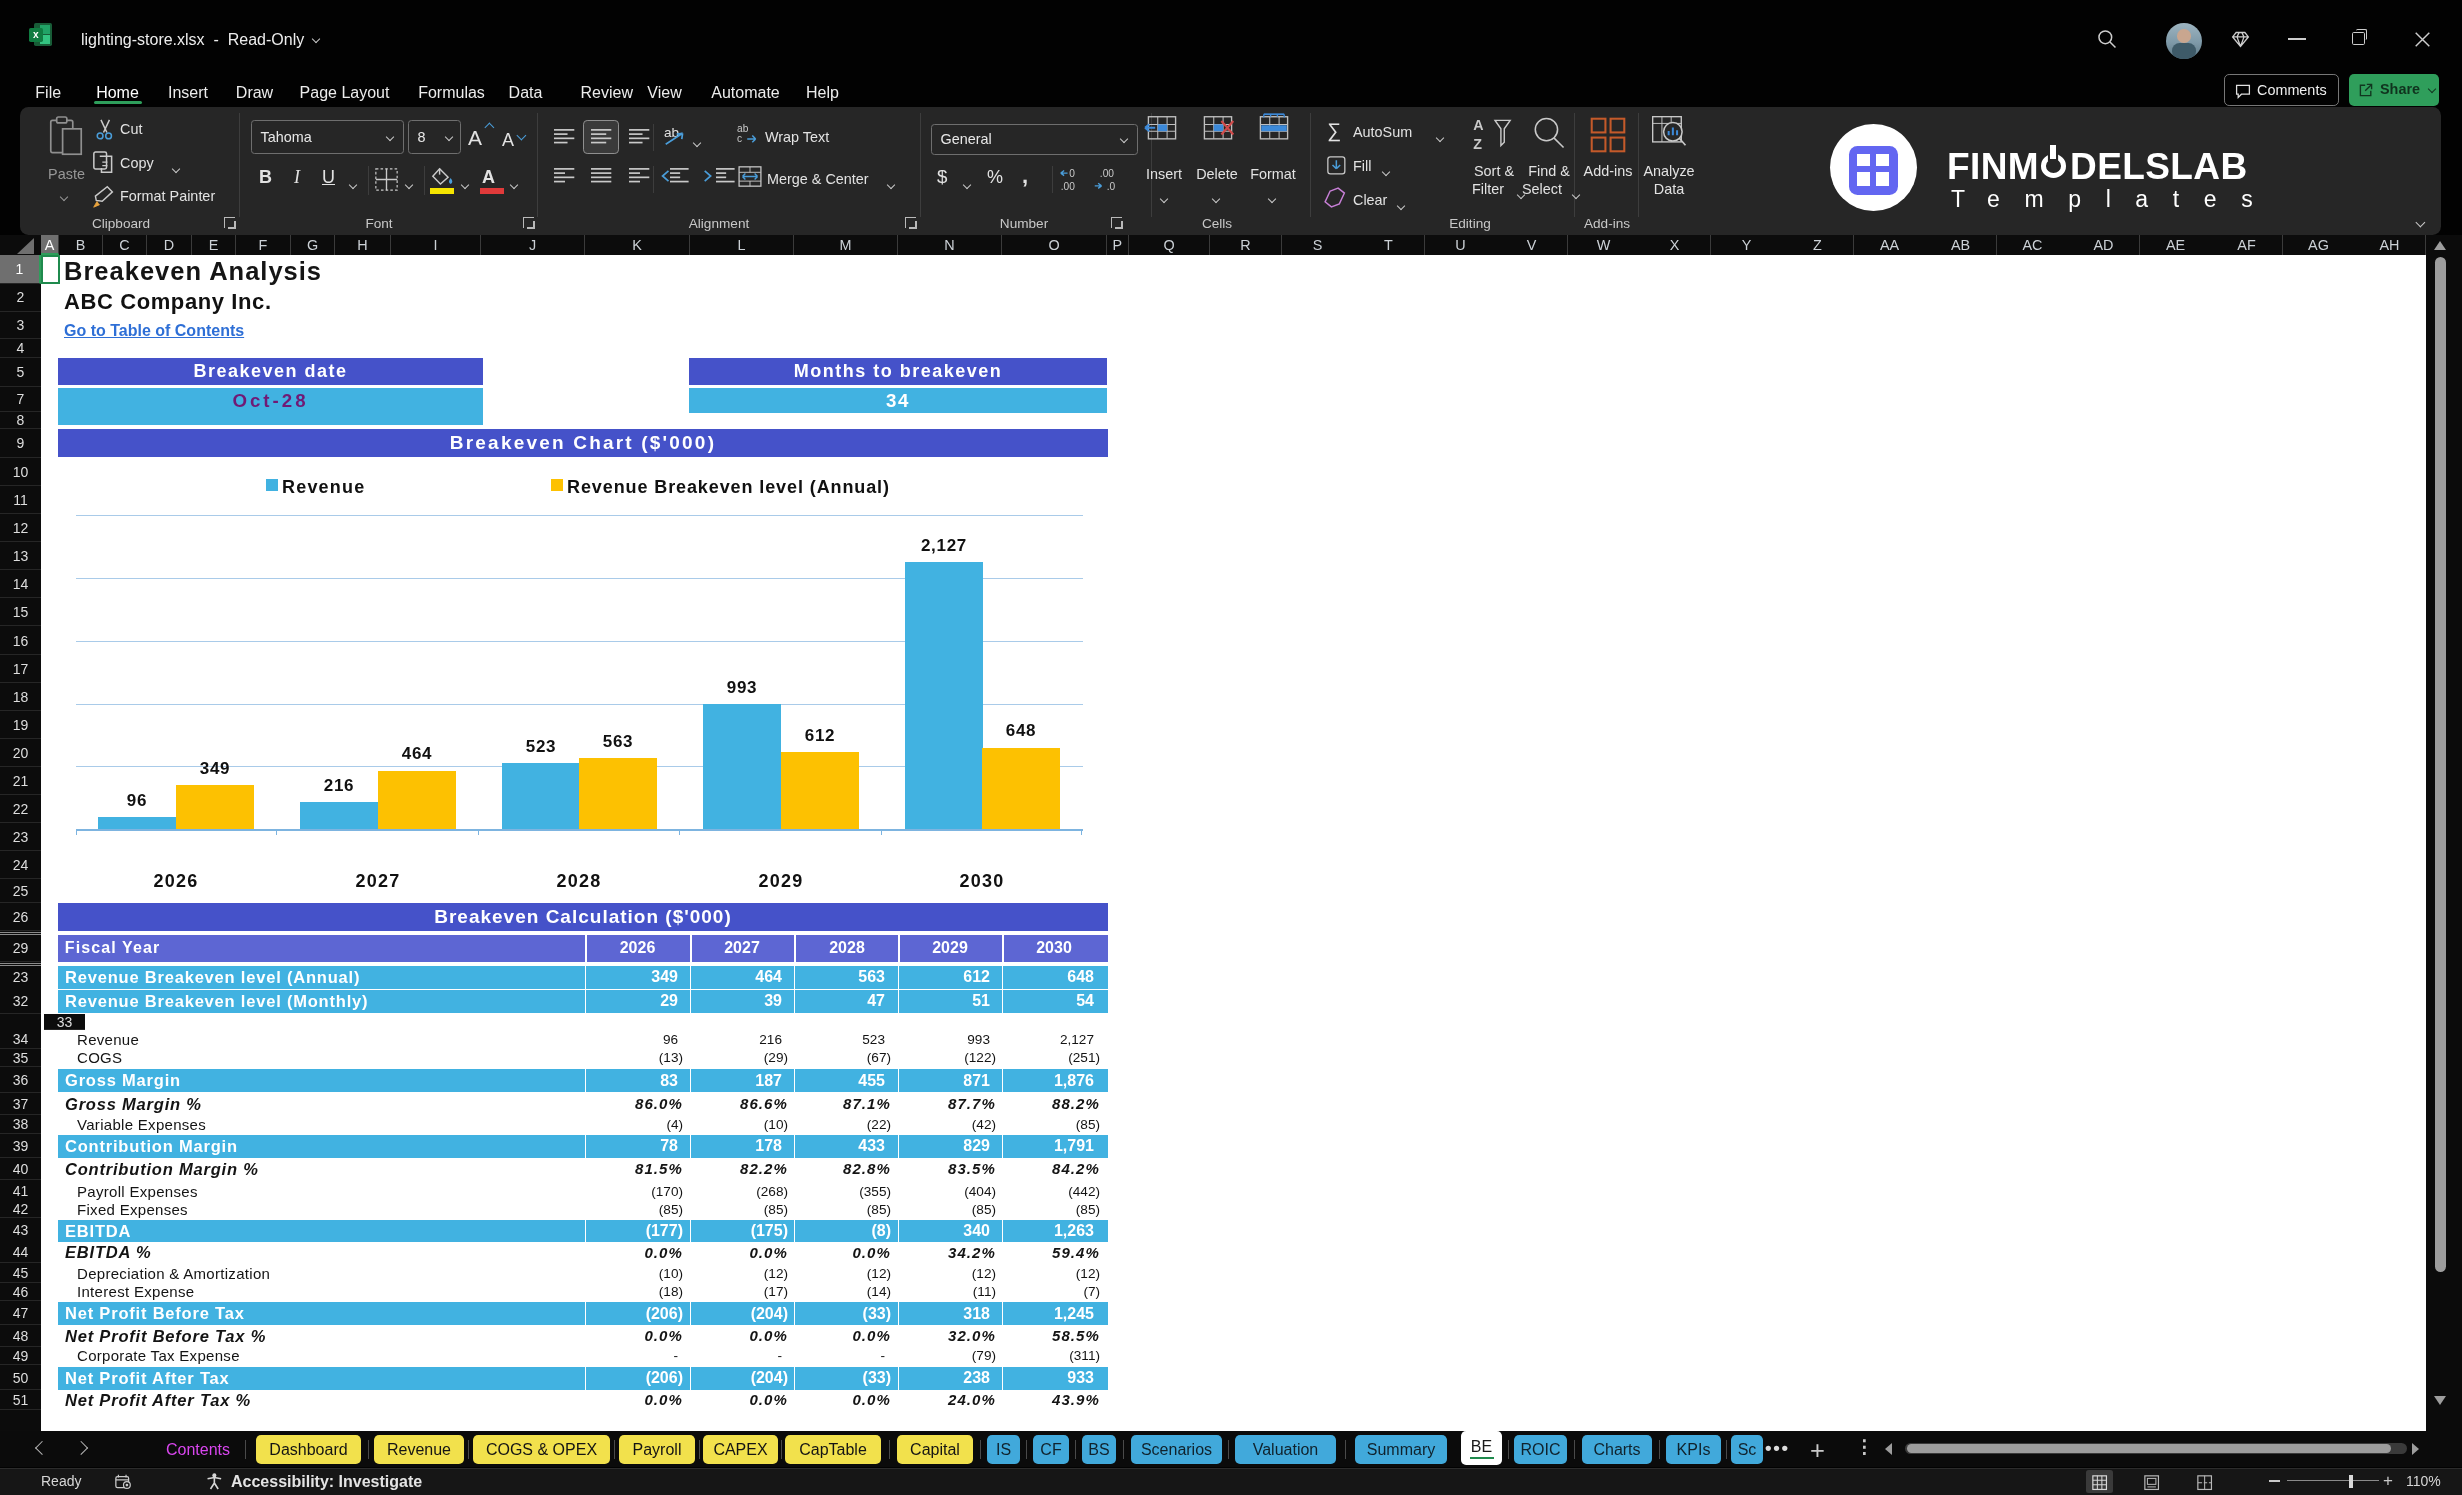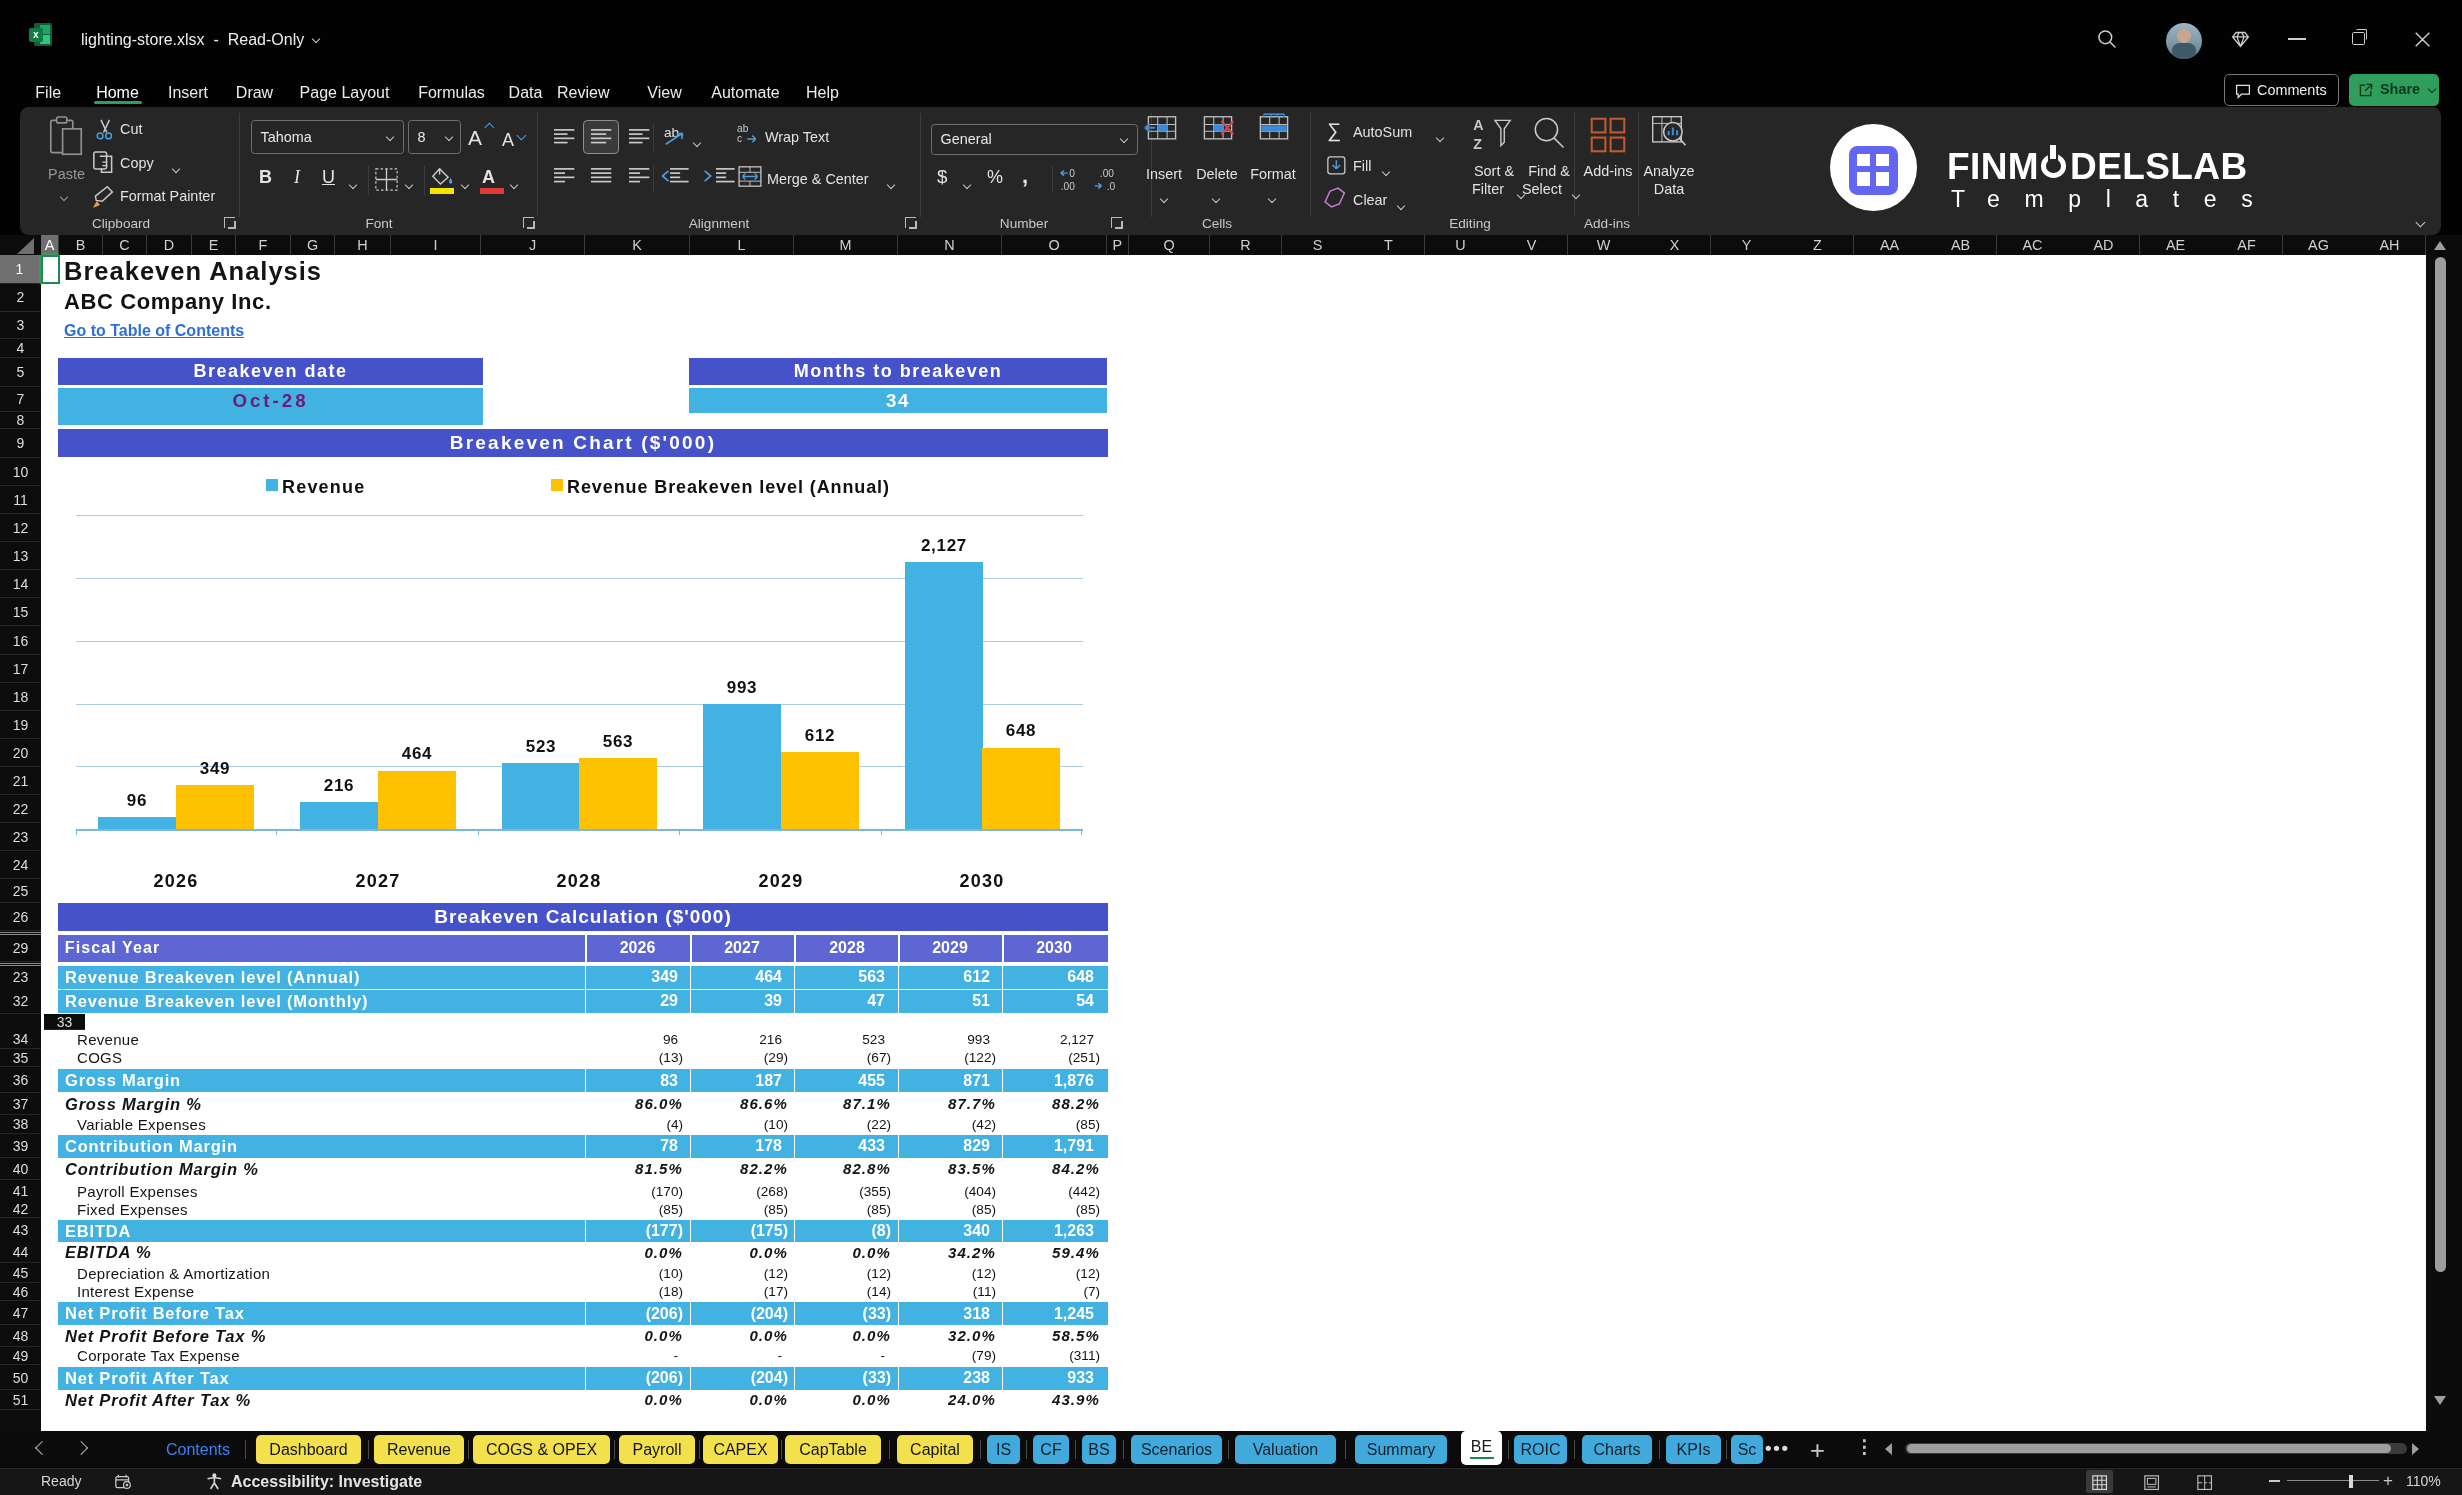--- a/index.html
+++ b/index.html
@@ -73,7 +73,7 @@
 <div class="mitem" style="left:285px;width:119px;text-align:center;">Page Layout</div>
 <div class="mitem" style="left:405px;width:93px;text-align:center;">Formulas</div>
 <div class="mitem" style="left:496px;width:59px;text-align:center;">Data</div>
-<div class="mitem" style="left:557px;width:76px;text-align:left;">Review</div>
+<div class="mitem" style="left:557px;width:76px;text-align:right;">Review</div>
 <div class="mitem" style="left:635px;width:59px;text-align:center;">View</div>
 <div class="mitem" style="left:699px;width:93px;text-align:center;">Automate</div>
 <div class="mitem" style="left:793px;width:59px;text-align:center;">Help</div>

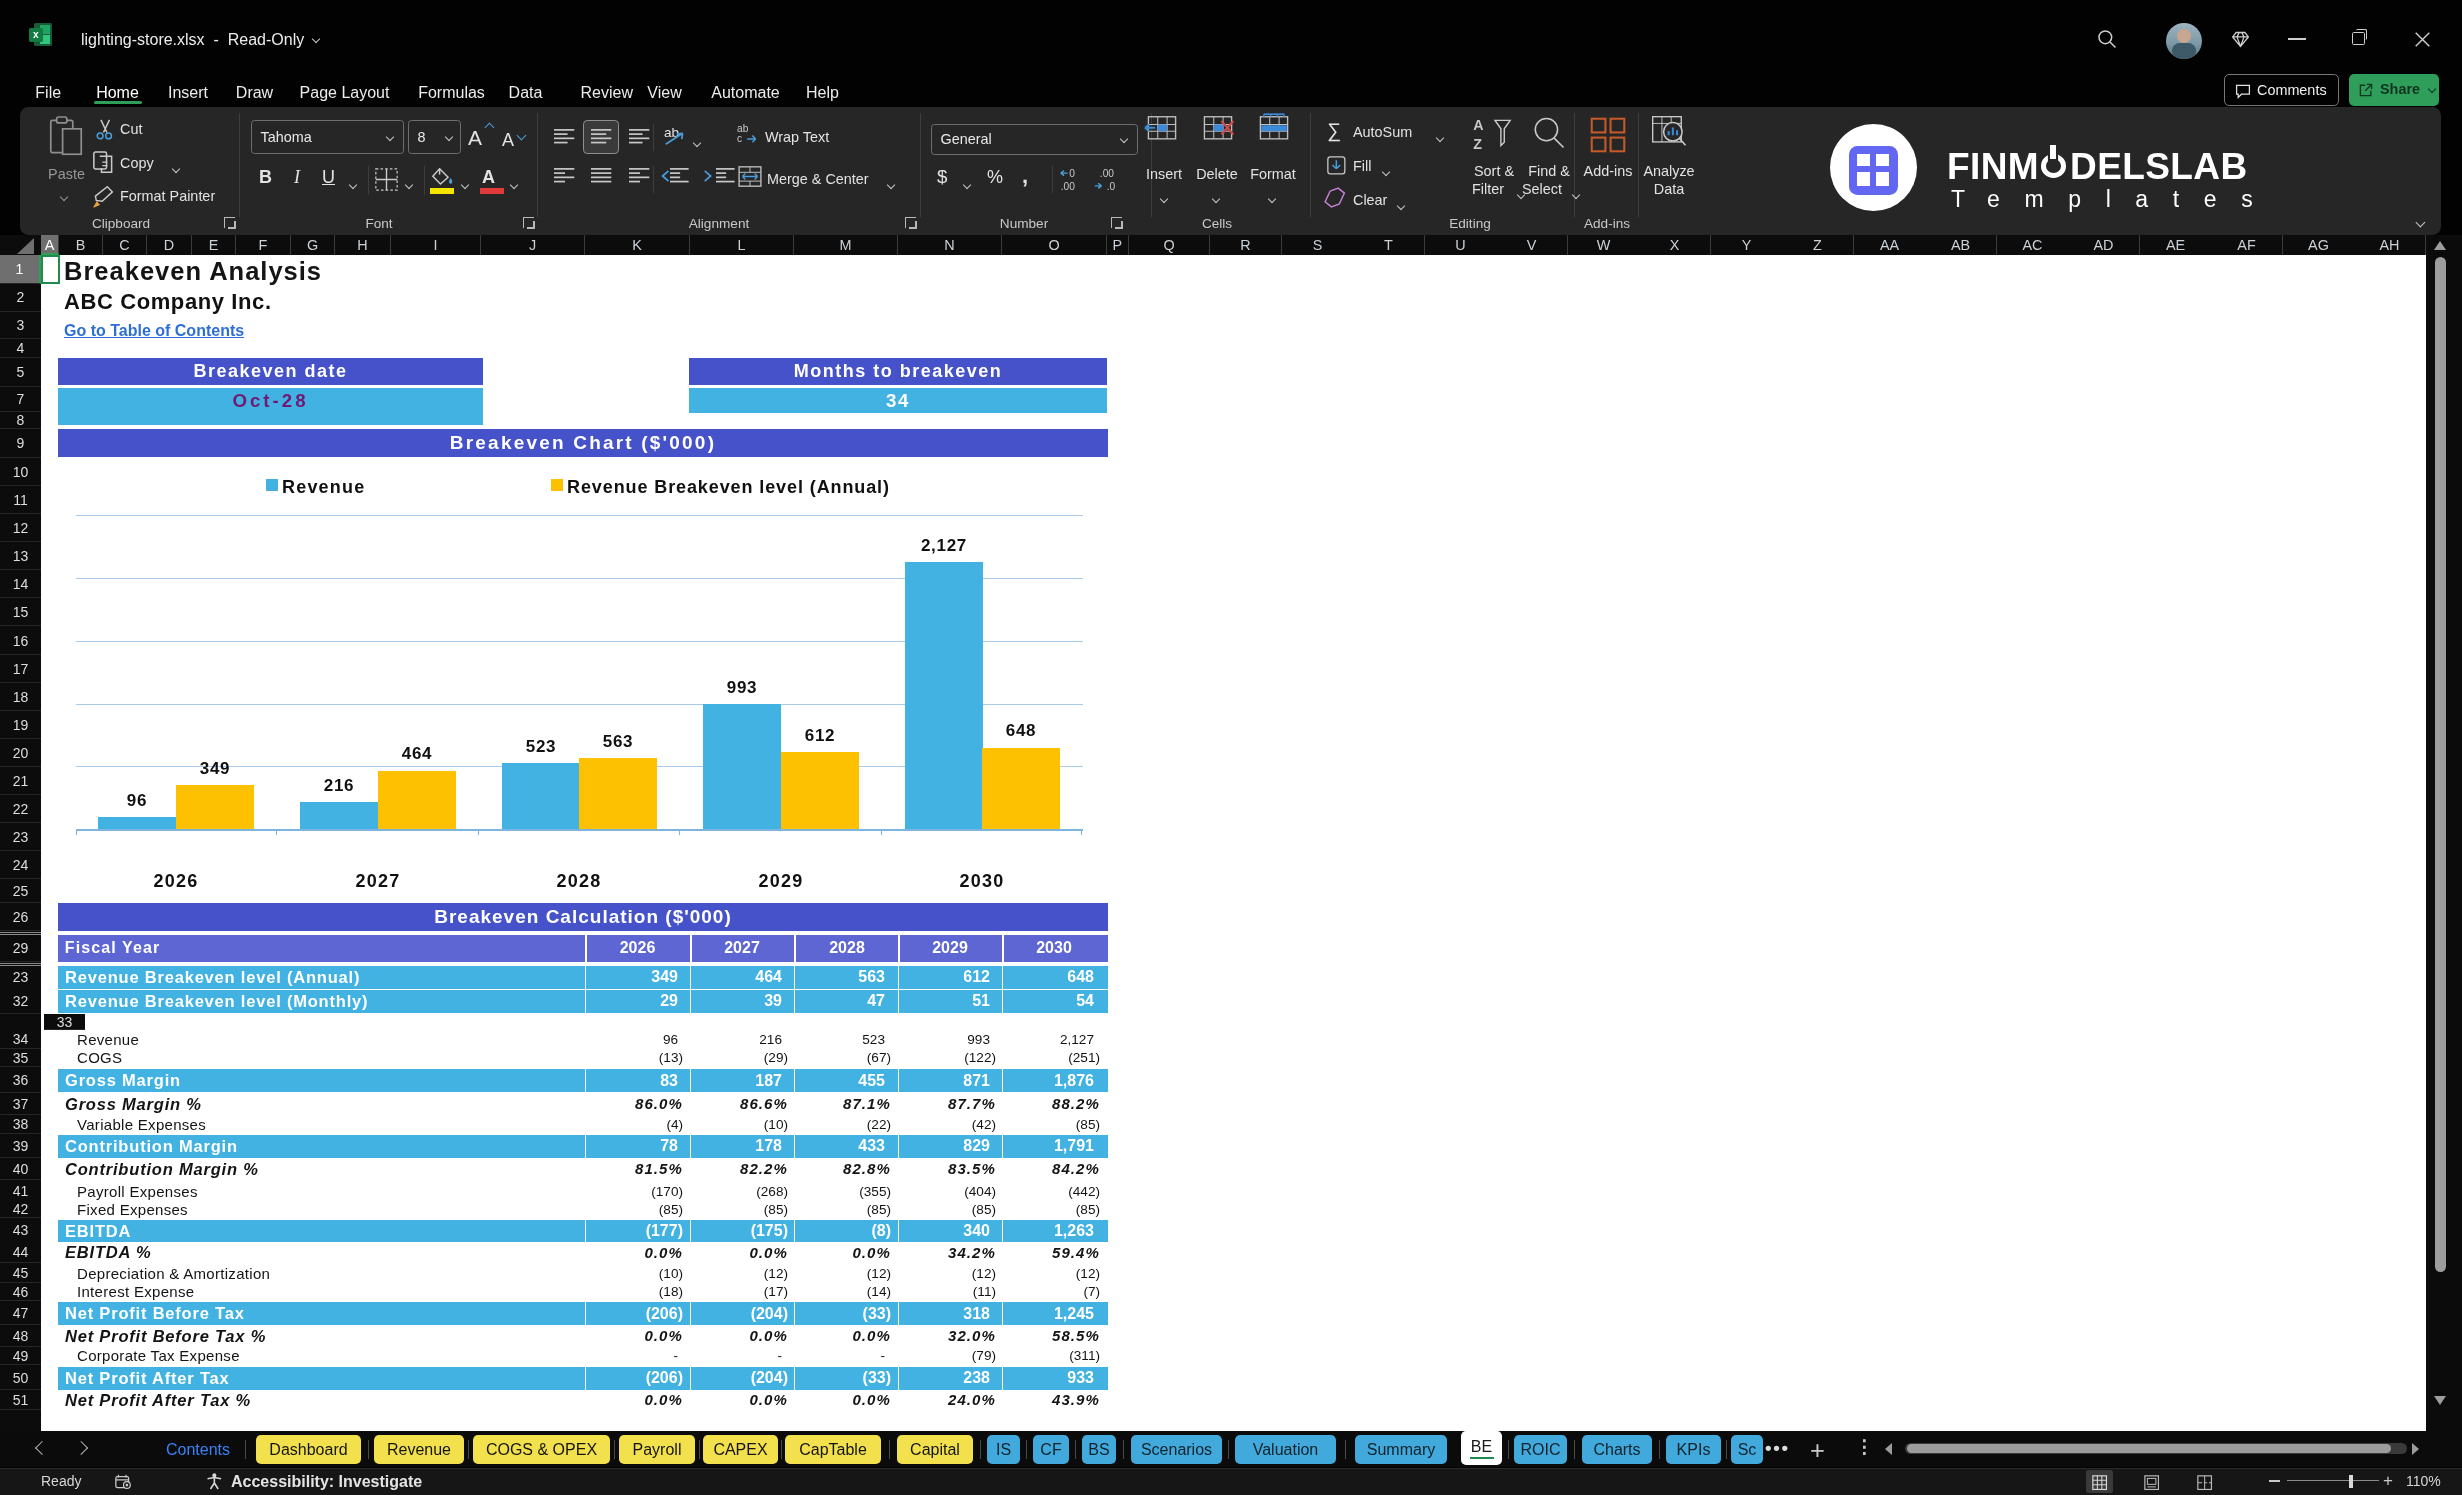--- a/index.html
+++ b/index.html
@@ -693,7 +693,7 @@
 <div class="abs" style="left:0;top:1431px;width:2462px;height:36px;background:#0b0b0b;"></div>
 <div class="abs" style="left:37px;top:1443px;width:10.2px;height:10.2px;border-left:1.7px solid #b5b5b5;border-bottom:1.7px solid #b5b5b5;transform:rotate(45deg);"></div>
 <div class="abs" style="left:76px;top:1443px;width:10.2px;height:10.2px;border-right:1.7px solid #b5b5b5;border-top:1.7px solid #b5b5b5;transform:rotate(45deg);"></div>
-<div class="abs" style="left:136px;top:1435px;height:29px;line-height:29px;color:#3b82f6;font-size:16px;width:124px;text-align:center;">Contents</div>
+<div class="abs" style="left:136px;top:1435px;height:29px;line-height:29px;color:#d946ef;font-size:16px;width:124px;text-align:center;">Contents</div>
 <div class="tabY" style="left:256px;width:105px;">Dashboard</div>
 <div class="tabY" style="left:374px;width:90px;">Revenue</div>
 <div class="tabY" style="left:473px;width:137px;">COGS &amp; OPEX</div>

